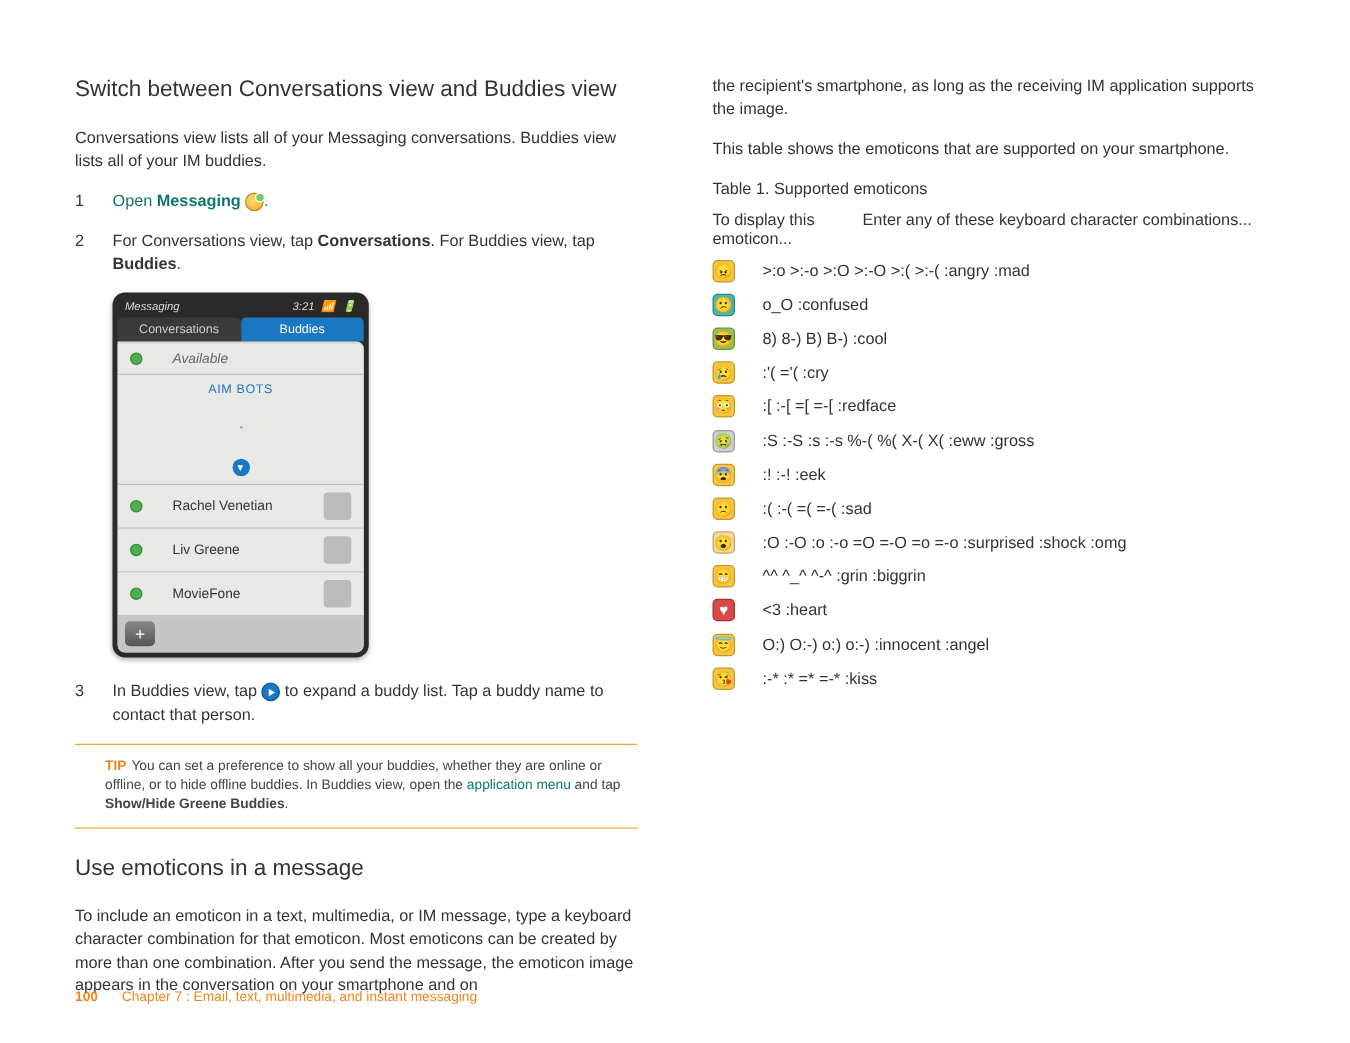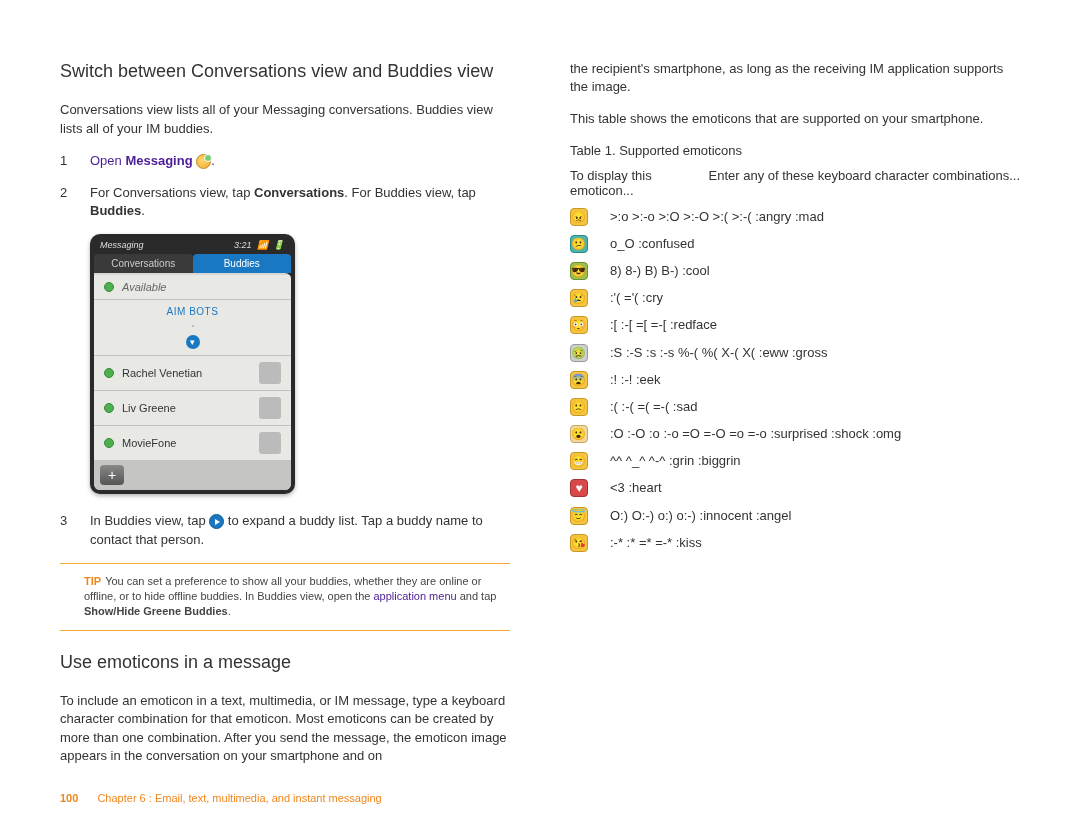--- a/index.html
+++ b/index.html
@@ -48,7 +48,7 @@
     color: #333;
   }
   .step-body { flex: 1; }
-  .link { color: #4c1d95; }
+  .link { color: #0f766e; }
   .bold { font-weight: 600; }
   .screenshot {
     margin: 6px 0 18px 30px;

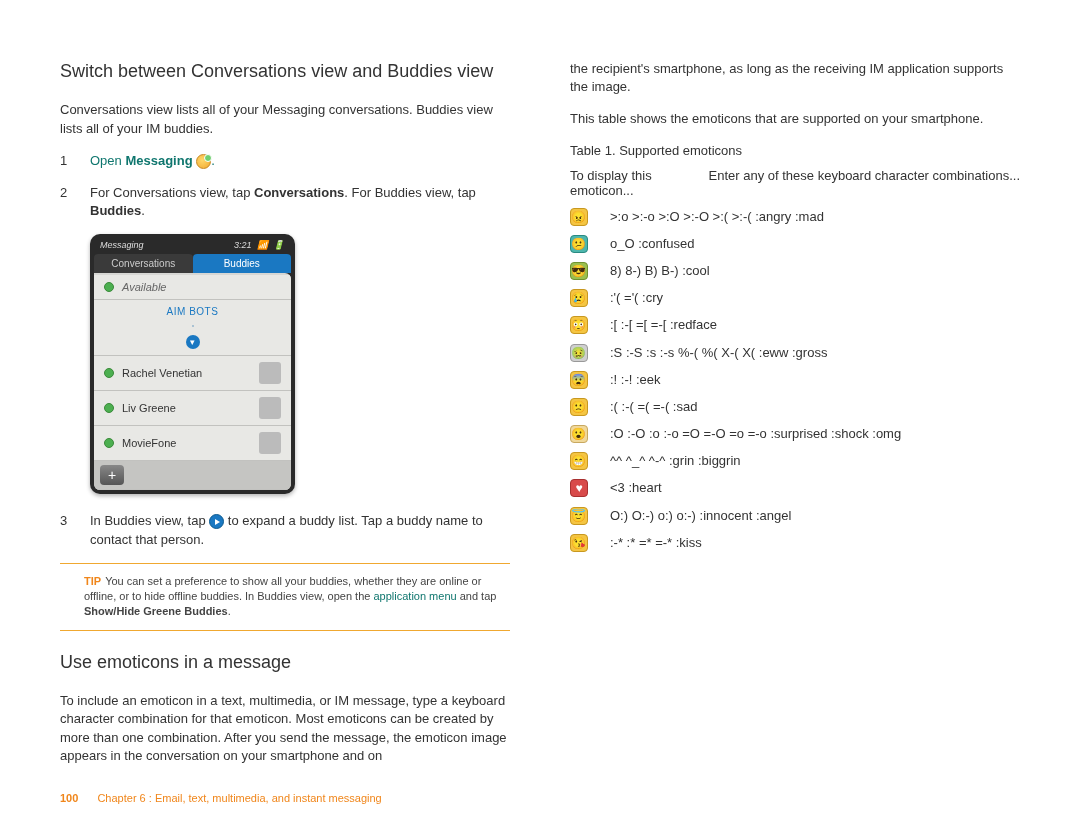--- a/index.html
+++ b/index.html
@@ -106,7 +106,7 @@
   .table-caption { font-size: 13px; margin: 14px 0 10px 0; }
   .emotable-head { display:flex; gap: 20px; font-size: 13px; margin-bottom: 10px; }
   .emotable-head .c1 { width: 100px; }
-  .emotable-head .c2 { flex:1;text-align:right; }
+  .emotable-head .c2 { flex:1; }
   .emorow {
     display:flex; align-items:flex-start; gap: 20px;
     font-size: 13px; line-height:1.4; margin-bottom: 9px;

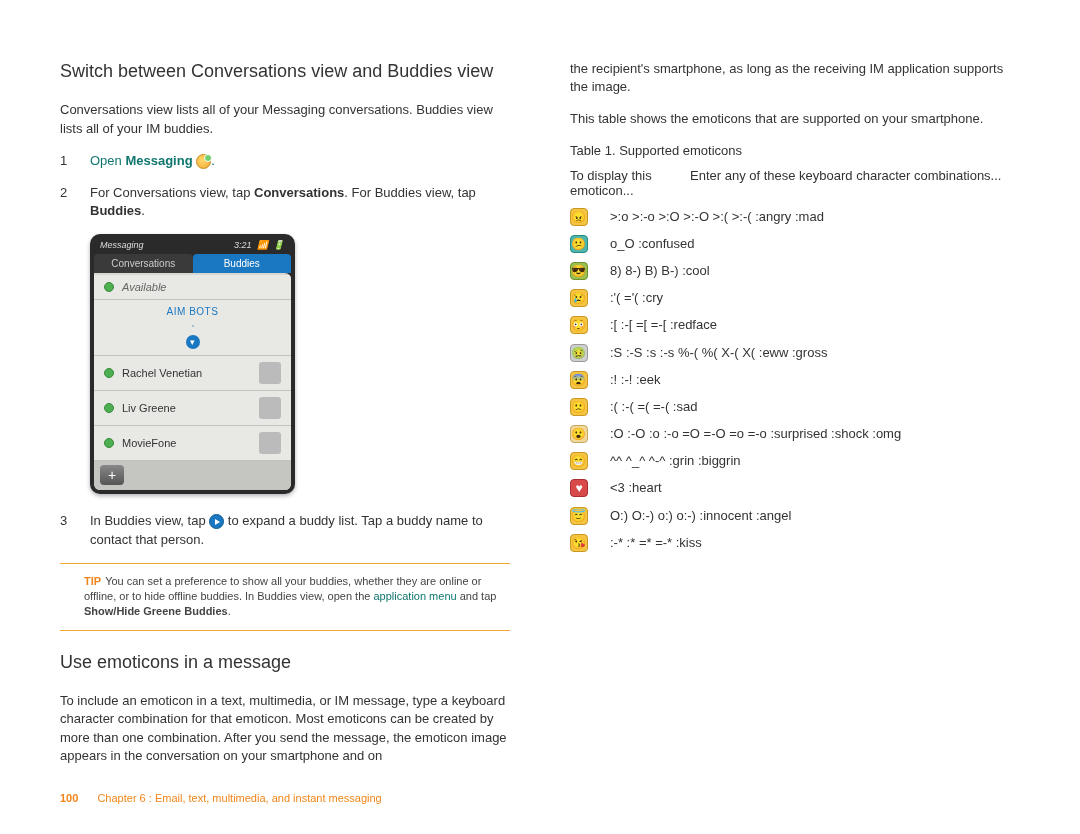--- a/index.html
+++ b/index.html
@@ -72,7 +72,7 @@
   .tab.active { background:#1a78c2; color:#fff; }
   .panel { background:#d7d7d4; border-radius:0 6px 6px 6px; padding:2px 0 0 0; overflow:hidden; }
   .row {
-    display:flex; align-items:center; gap:8px;
+    display:flex; align-items:center; gap:24px;
     padding: 6px 10px; font-size:11px; color:#333;
     border-bottom:1px solid #c2c2bf;
     background: #e8e8e5;

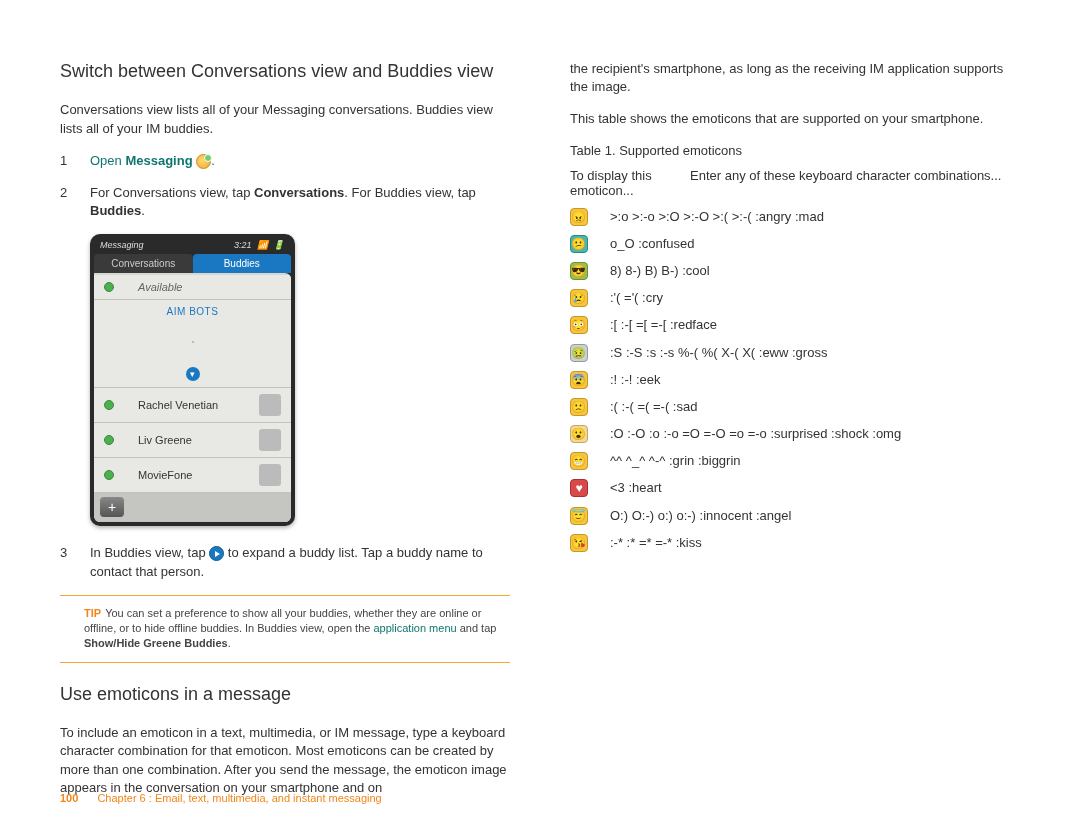--- a/index.html
+++ b/index.html
@@ -314,7 +314,7 @@
 
 <div class="footer">
   <span class="pnum">100</span>
-  <span>Chapter 6 : Email, text, multimedia, and instant messaging</span>
+  <span>Chapter 7 : Email, text, multimedia, and instant messaging</span>
 </div>
 
 </body></html>

